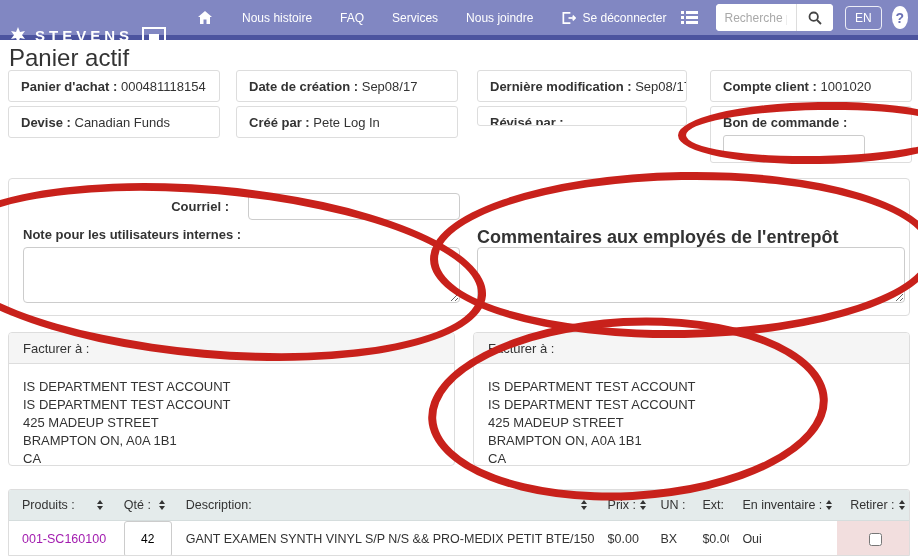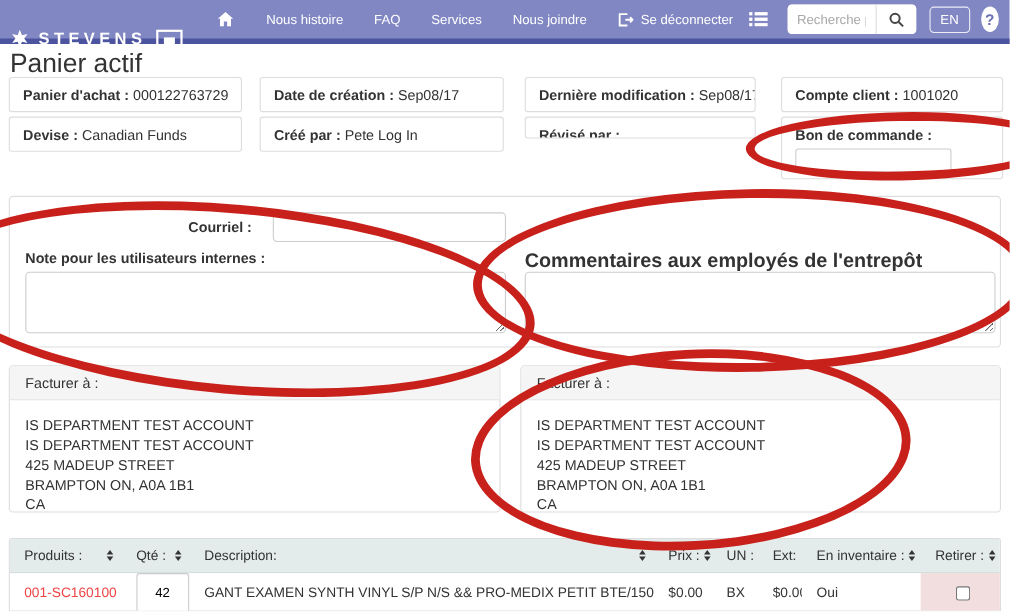--- a/index.html
+++ b/index.html
@@ -174,7 +174,7 @@
 
   <div class="info-box ib1">
     <b>Panier d'achat :</b>
-    <span>000122763729</span>
+    <span>000481118154</span>
   </div>
   <div class="info-box ib2">
     <b>Date de création :</b>

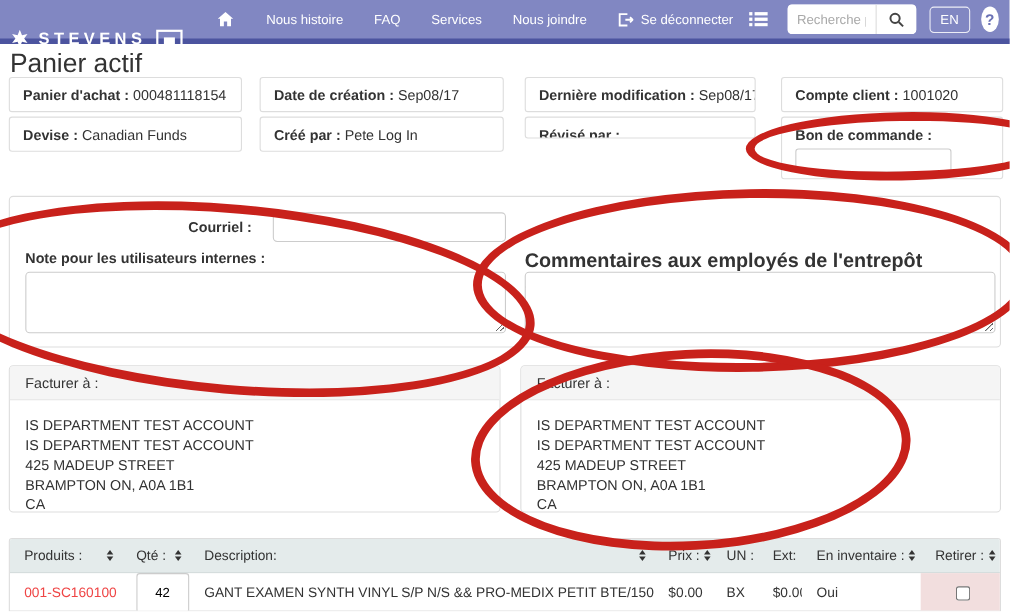--- a/index.html
+++ b/index.html
@@ -80,7 +80,7 @@
   .c-inv  { width:108px; } .c-ret { width:72px; }
   .td.c-ret { background:#f2dede; justify-content:center; }
   .th.c-ret { padding-right:6px; }
-  .prod-link { color:#ef4444; text-decoration:none; cursor:pointer;text-align:center; }
+  .prod-link { color:#a21caf; text-decoration:none; cursor:pointer;text-align:center; }
   .qty-input { width:48px; height:36px; border:1px solid #ccc; border-radius:3px; text-align:center;
                font-size:12px; font-family:"Liberation Sans",sans-serif; }
   .sort { display:inline-flex; flex-direction:column; align-items:center; gap:2px; flex:0 0 auto; }

